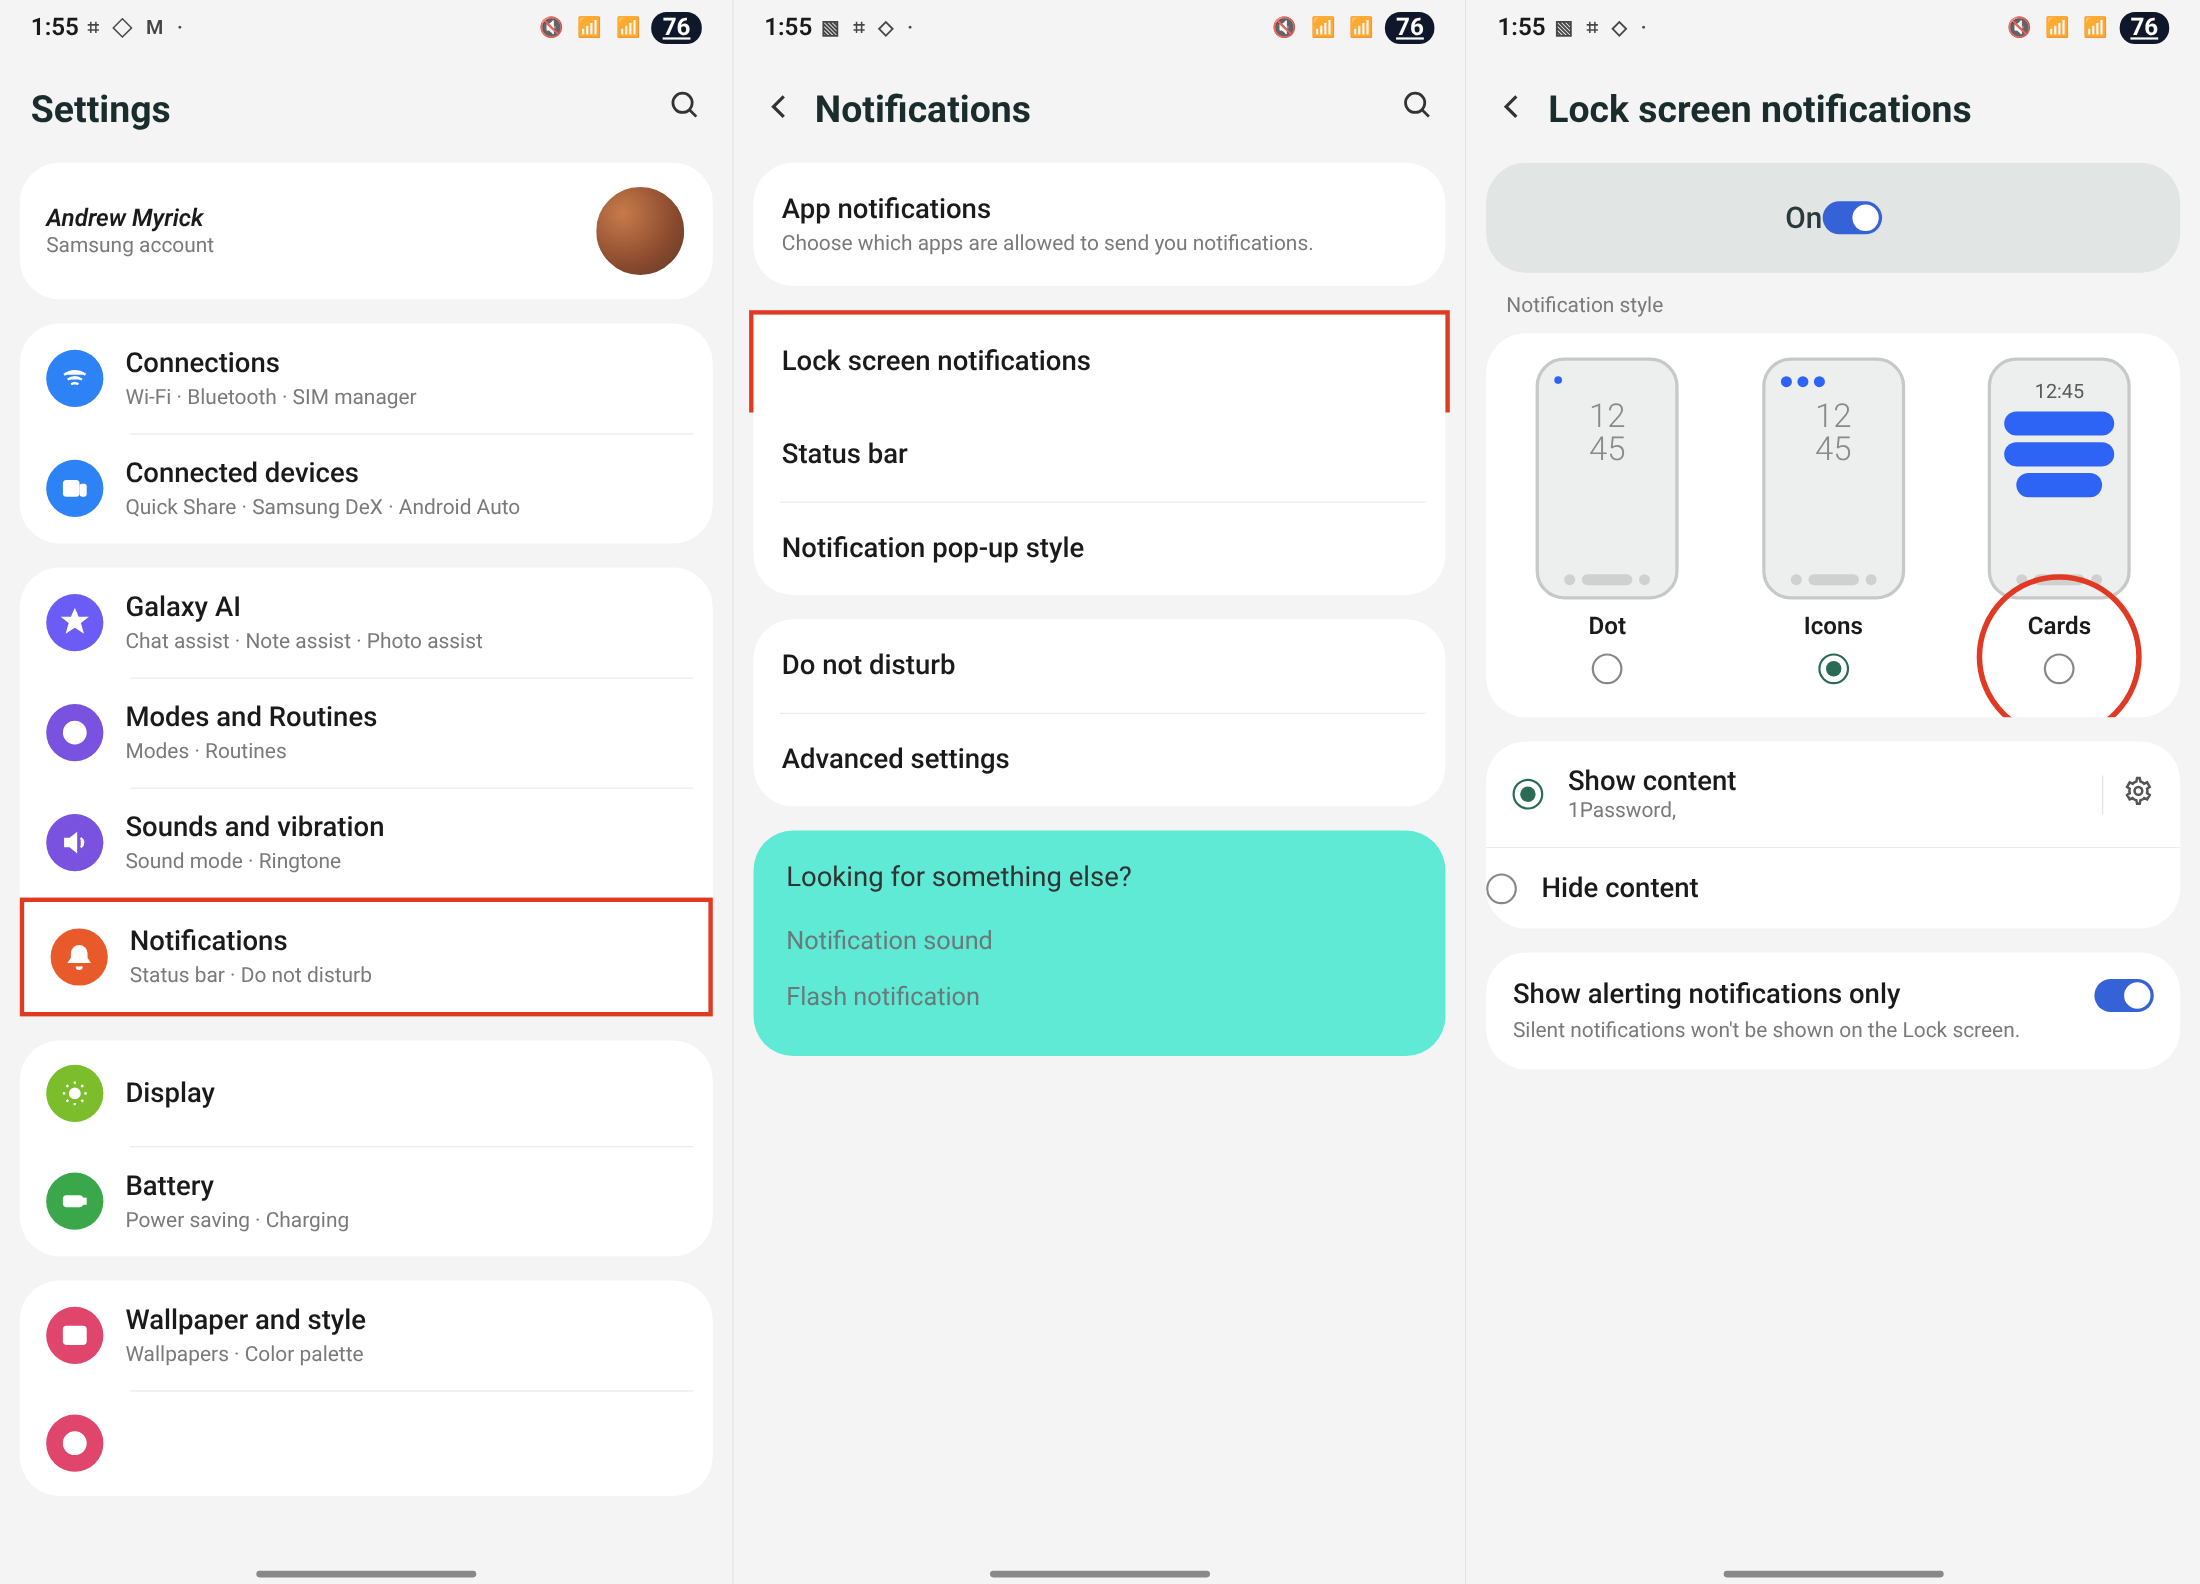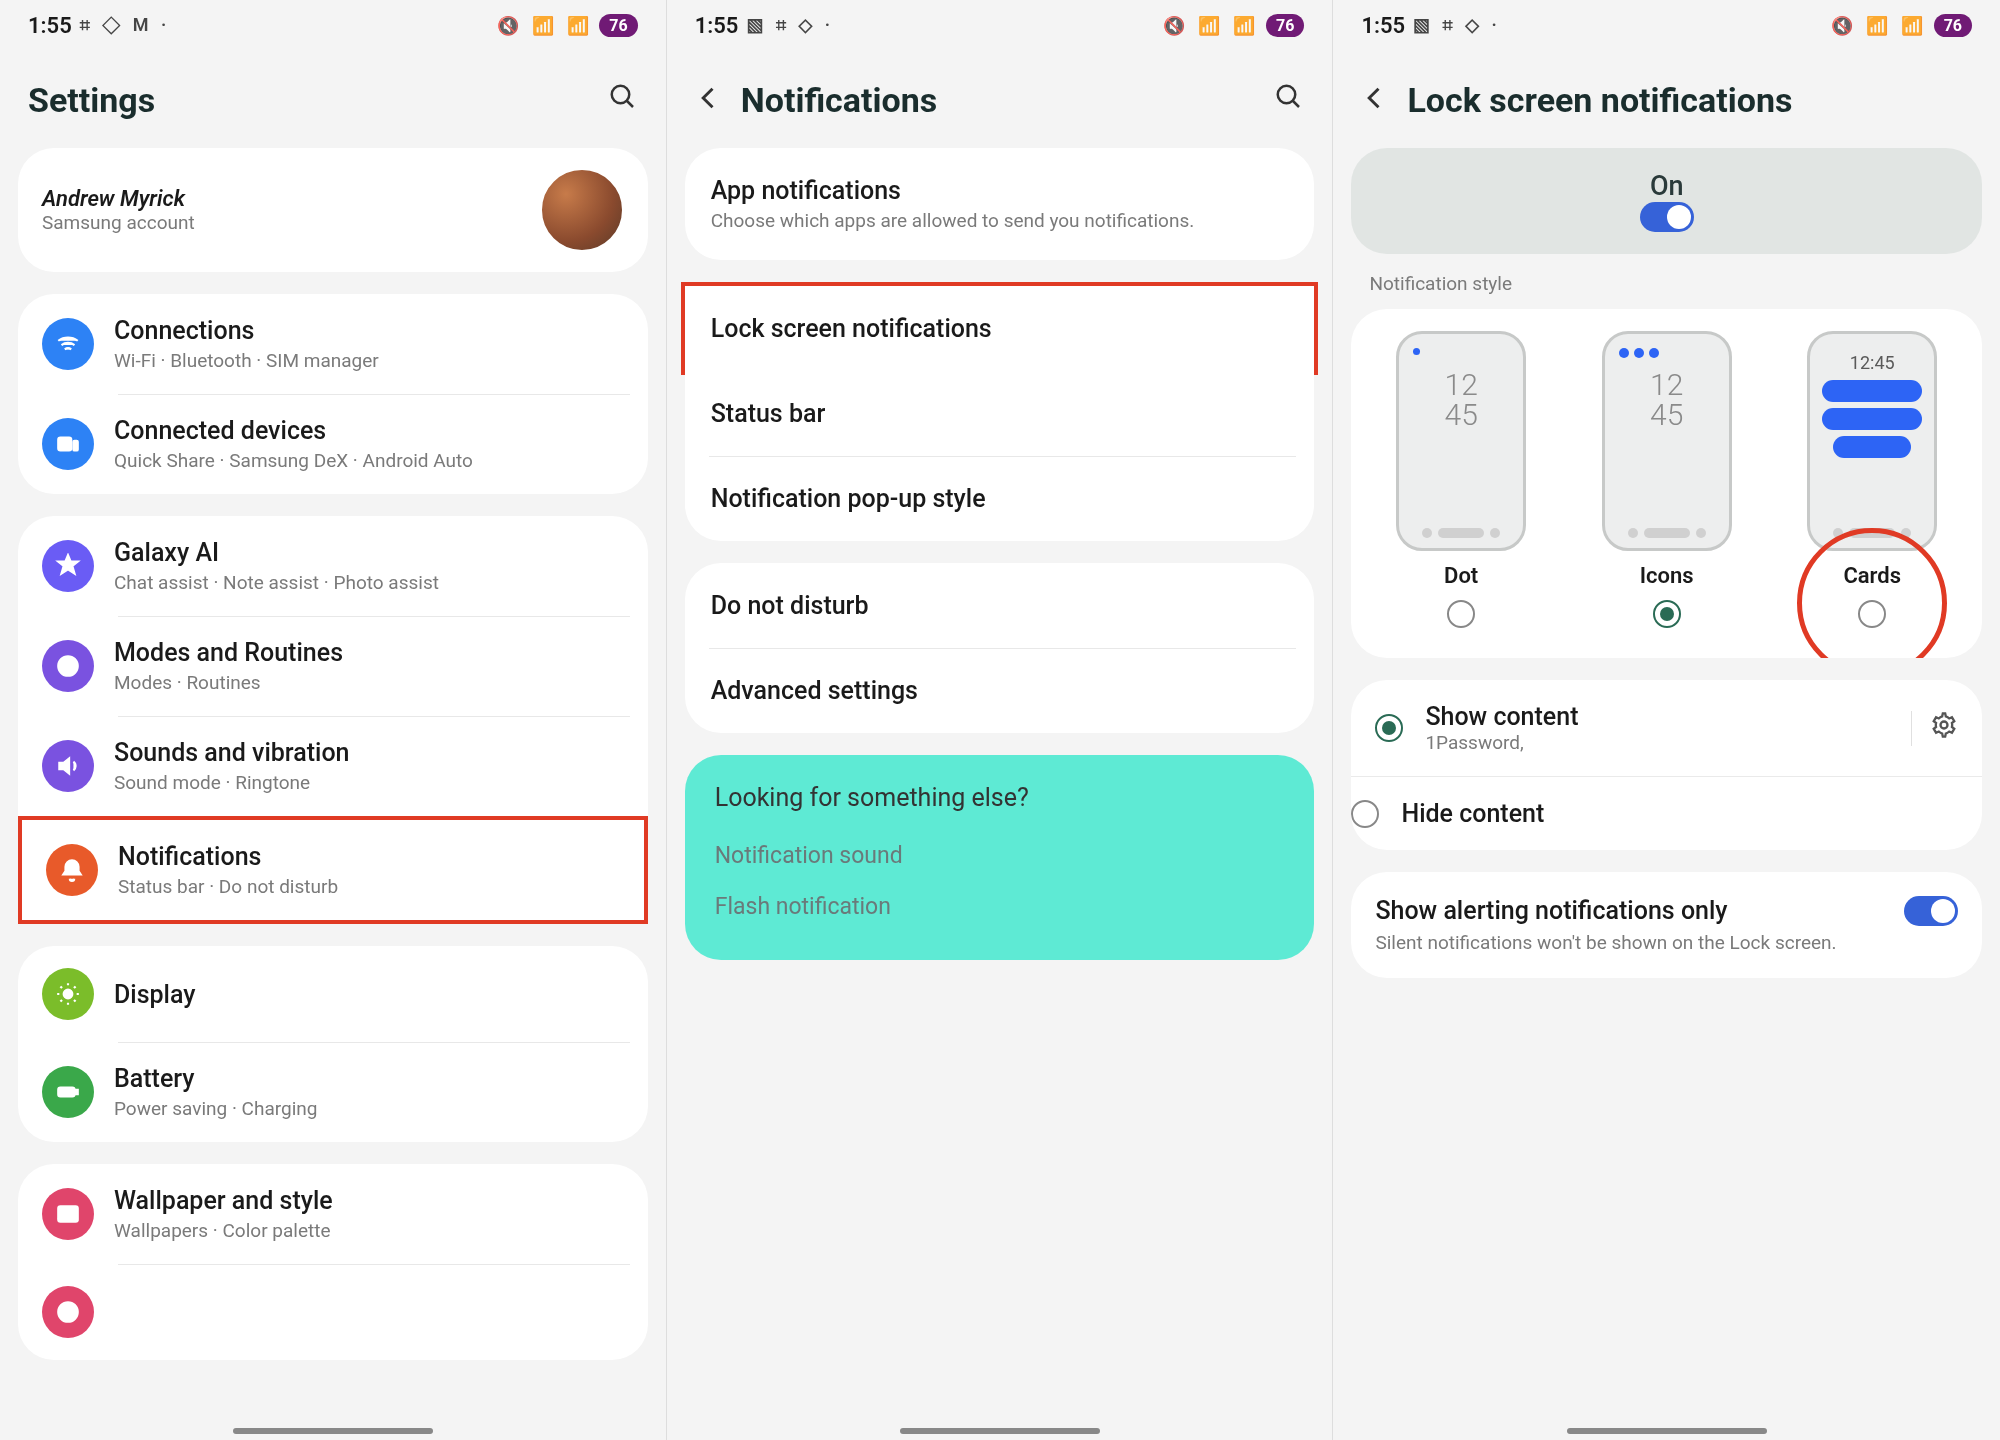--- a/index.html
+++ b/index.html
@@ -39,12 +39,13 @@
   .status-right { display: flex; align-items: center; gap: 6px; }
   .status-icon { font-size: 18px; opacity: .8; }
   .battery-pill {
-    background: #701a75;
+    background: #0f172a;
     color: #fff;
     border-radius: 14px;
     padding: 2px 10px;
-    font-size: 16px;
+    font-size: 22px;
     font-weight: 700;
+    text-decoration: underline;
   }
   
   .header {

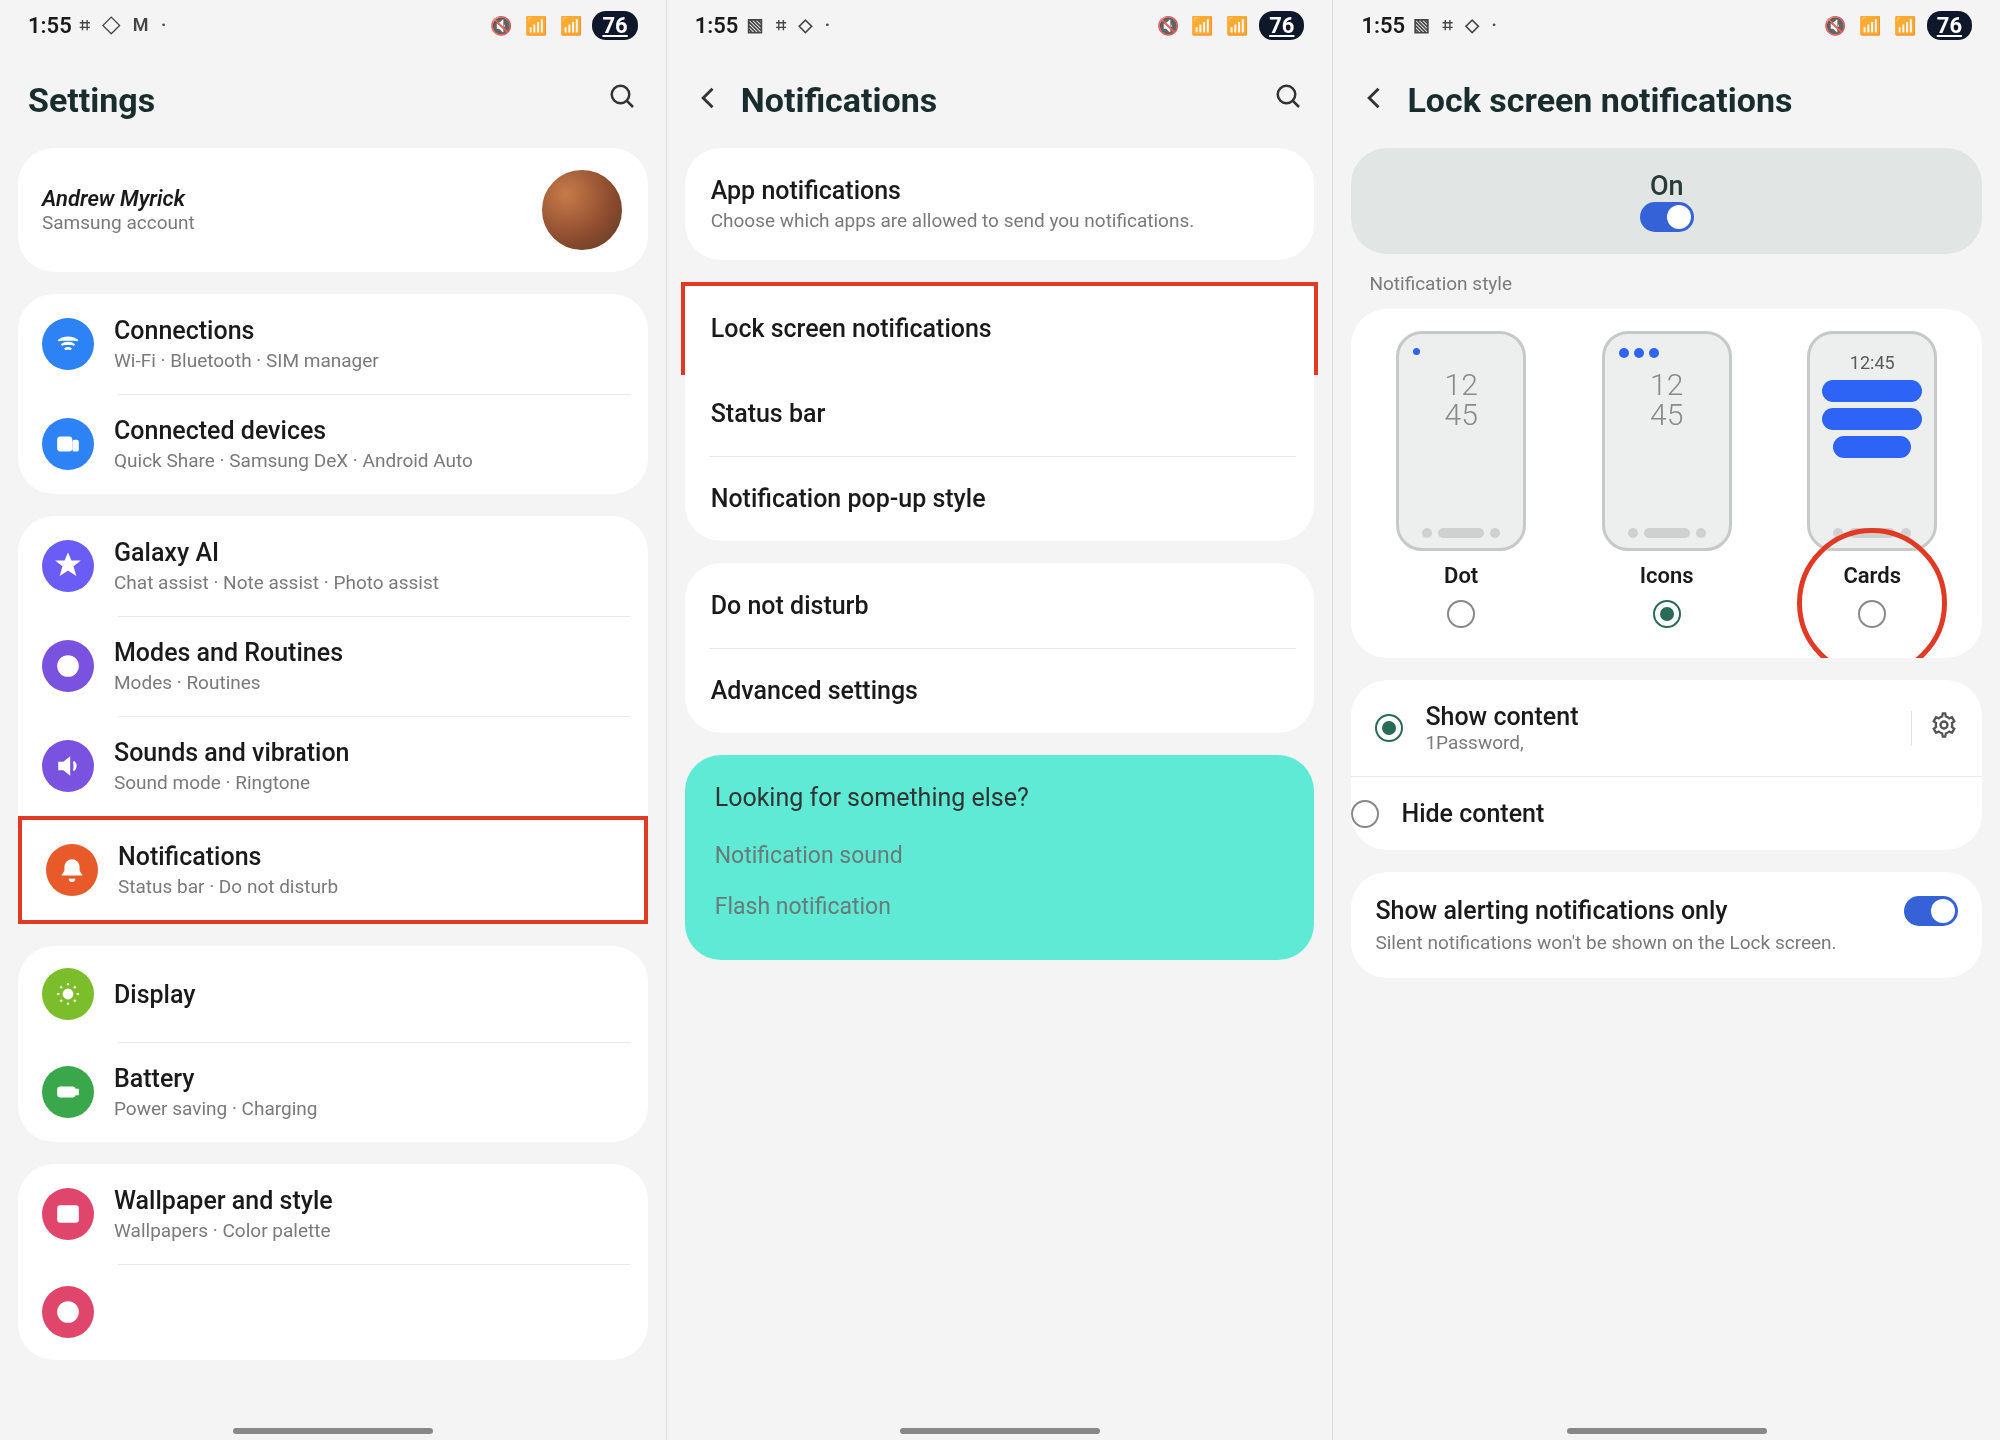--- a/index.html
+++ b/index.html
@@ -149,11 +149,10 @@
     background: #e1e5e3;
     margin: 0 18px 12px 18px;
     border-radius: 36px;
-    padding: 22px 26px;
+    padding: 34px 26px;
     display: flex;
     align-items: center;
     justify-content: center;
-    flex-direction: column;
   }
   .on-row .row-title { font-size: 27px; font-weight: 500; color: #2a3a3a; }
   .section-label {

